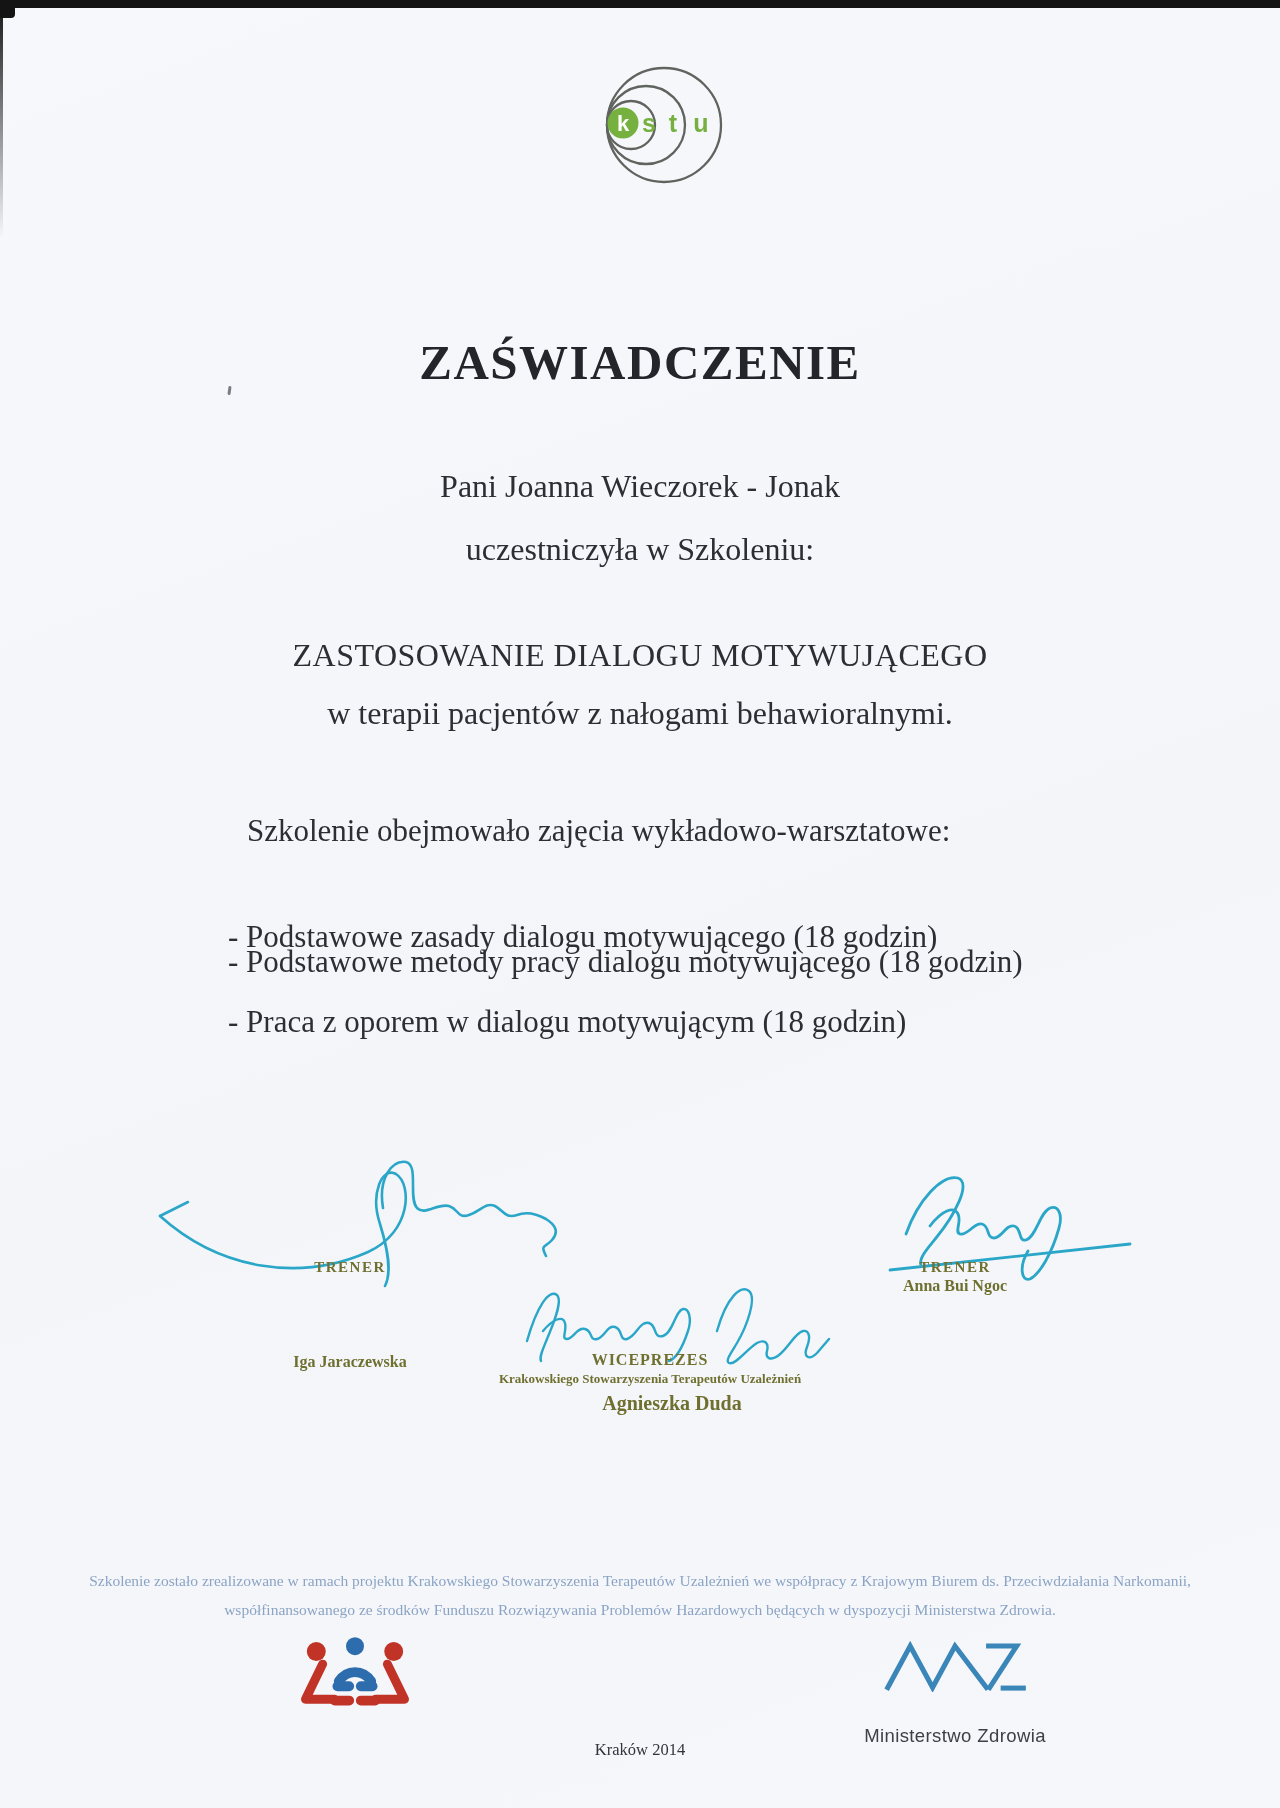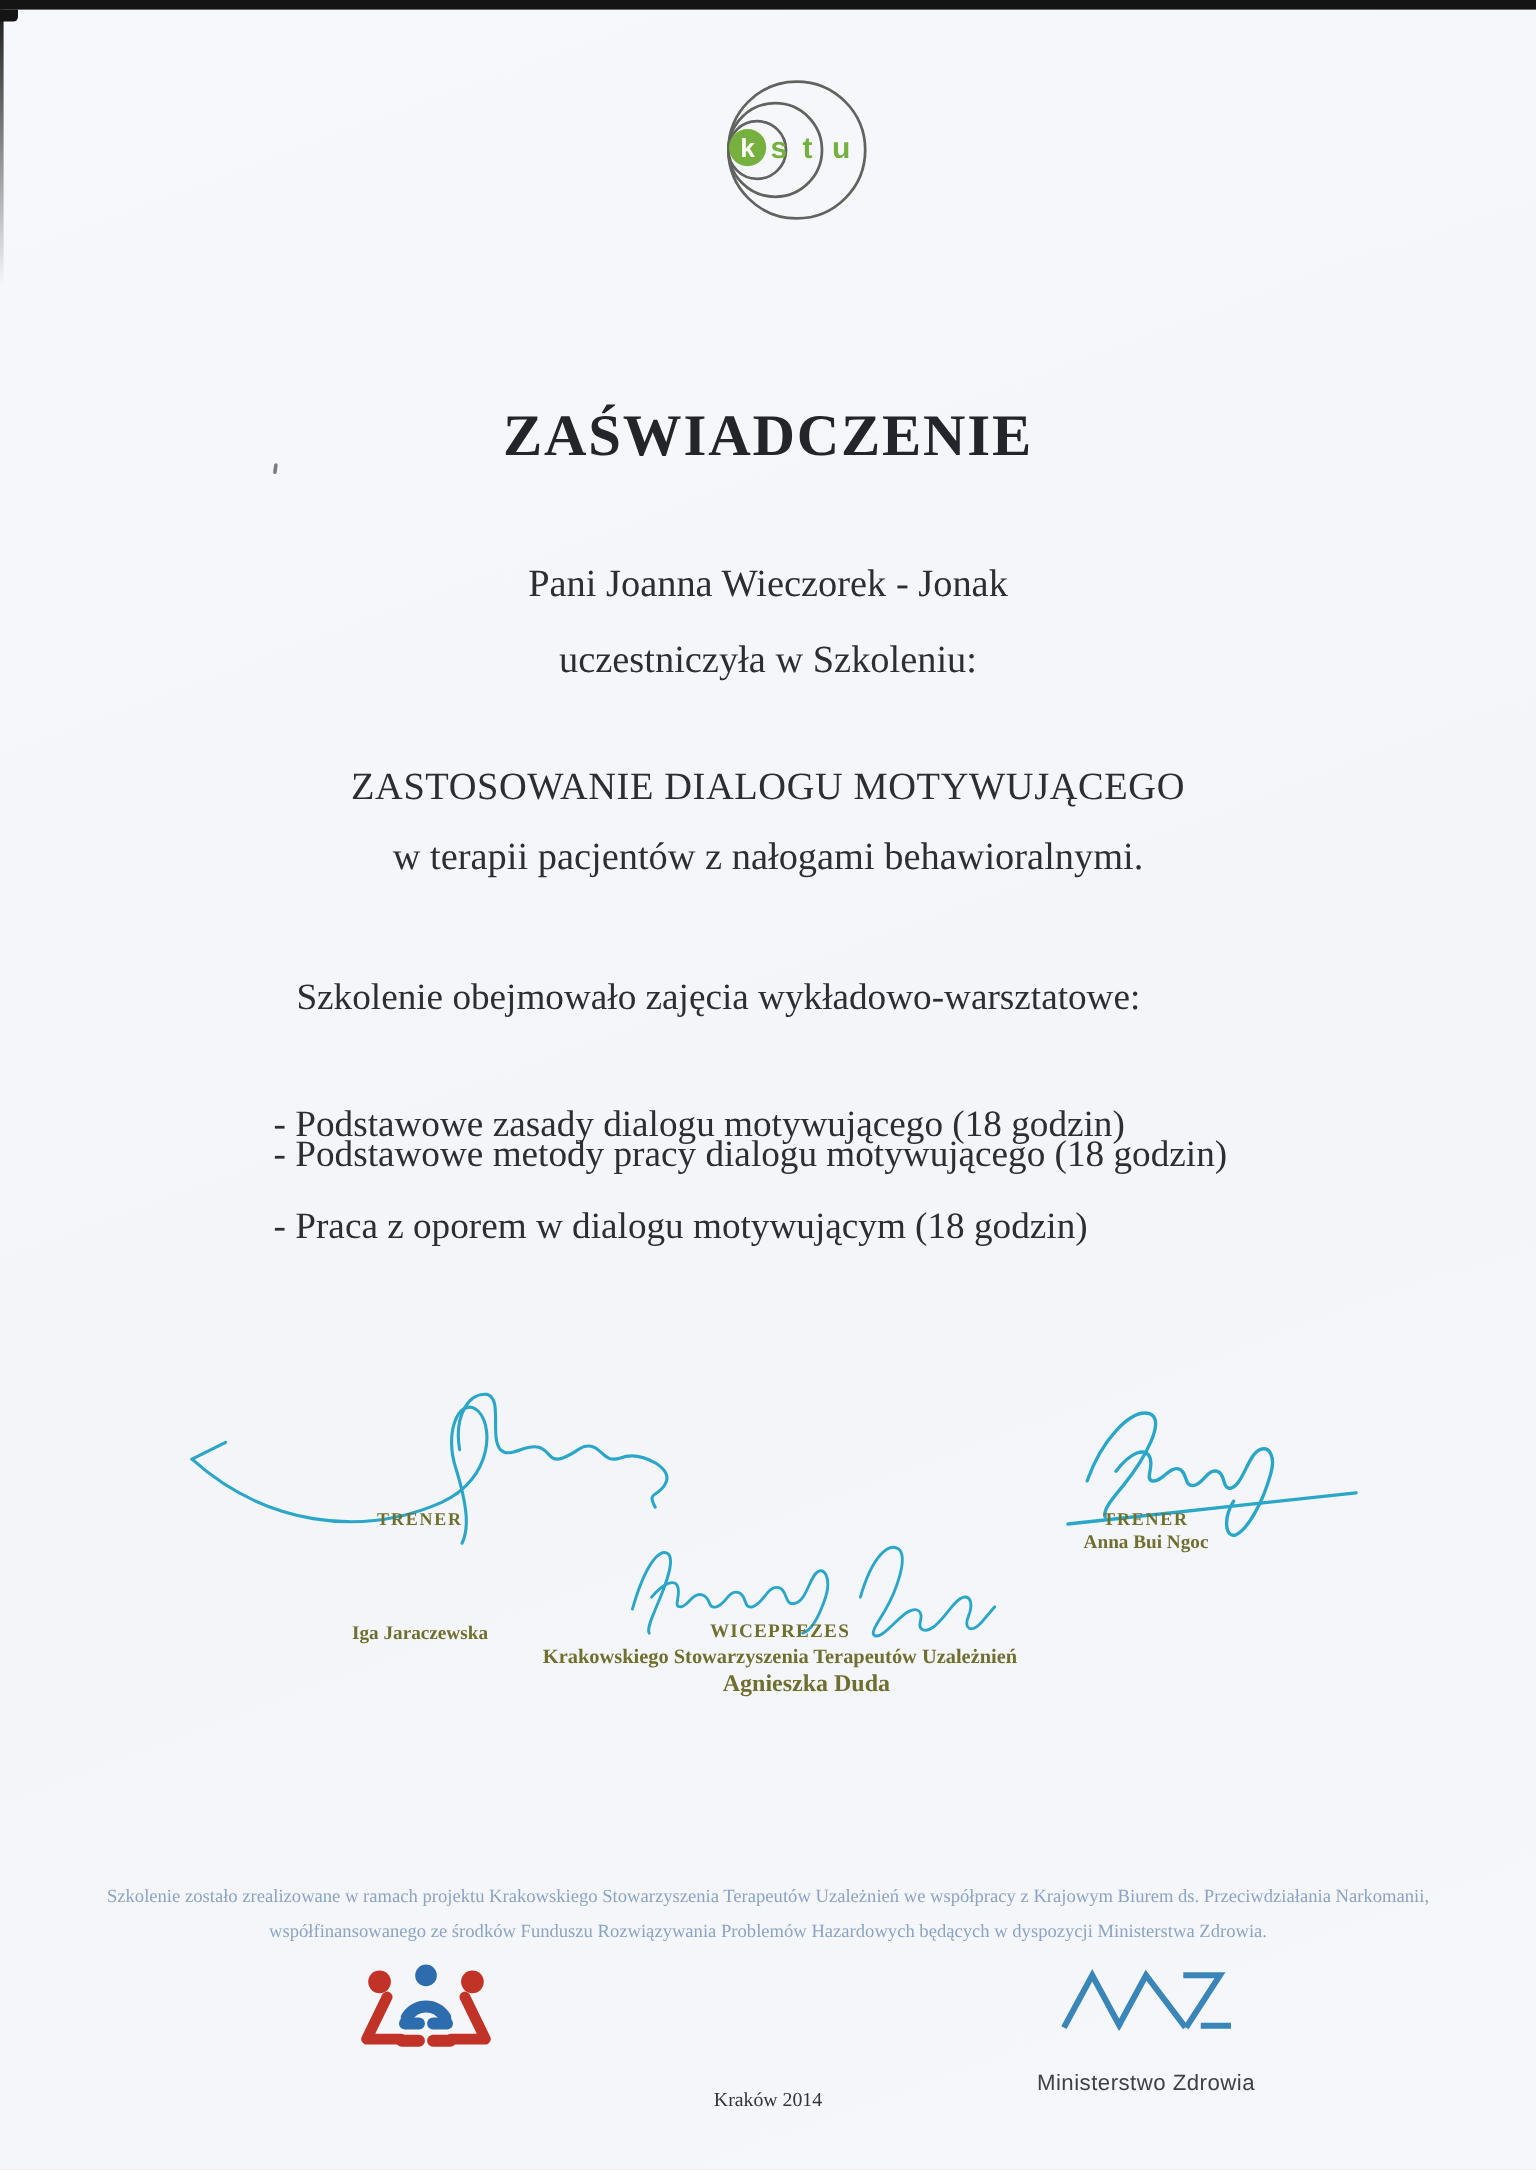--- a/index.html
+++ b/index.html
@@ -60,7 +60,7 @@
   .sl-right-role{left:855px;top:1259px;width:200px;}
   .sl-right-name{left:845px;top:1277px;width:220px;}
   .sl-center-role{left:440px;top:1351px;width:420px;font-size:16px;letter-spacing:1px;}
-  .sl-center-org{left:400px;top:1371px;width:500px;font-size:17px;font-family:Liberation Serif, serif;}
+  .sl-center-org{left:400px;top:1371px;width:500px;font-size:13px;font-family:Liberation Serif, serif;}
   .sl-center-name{left:462px;top:1392px;width:420px;font-size:20px;}
 
   .footer-note{position:absolute;left:0;width:100%;text-align:center;color:var(--note-blue);font-size:15.5px;}

